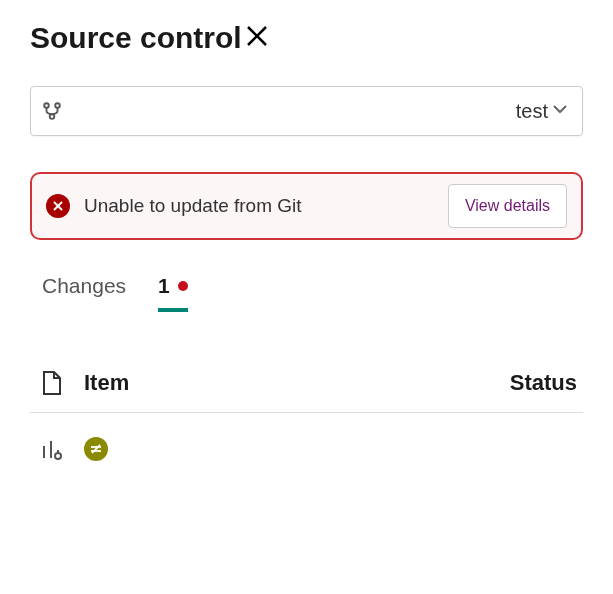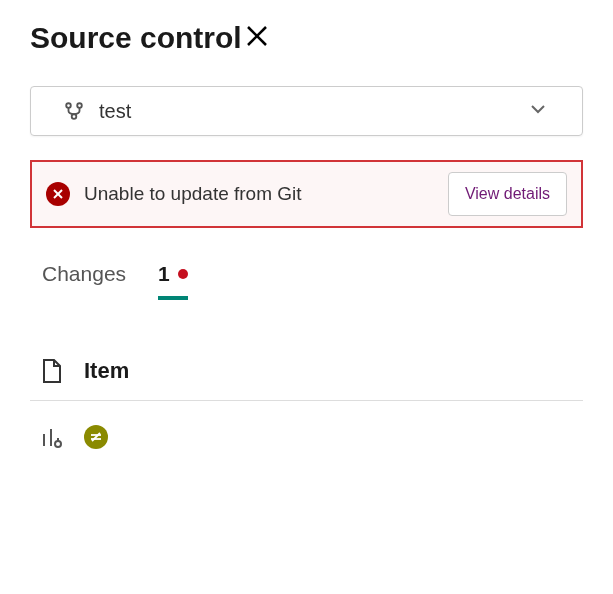--- a/index.html
+++ b/index.html
@@ -40,10 +40,11 @@
       align-items: center;
       border: 1px solid #ccc;
       border-radius: 4px;
-      padding: 10px 32px;
-      margin-bottom: 24px;
+      padding: 10px 10px;
+      margin-bottom: 36px;
       cursor: pointer;
       box-shadow: 0 1px 2px rgba(0,0,0,0.05);
+      text-align: right;
     }
     .branch-icon {
       margin-right: 14px;

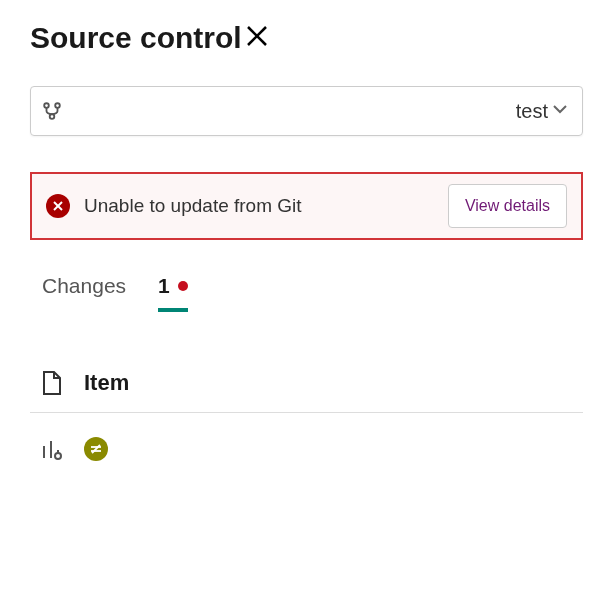--- a/index.html
+++ b/index.html
@@ -65,7 +65,7 @@
       align-items: center;
       border: 2px solid #d13438;
       background: #fdf6f6;
-      border-radius: 0;
+      border-radius: 10px;
       padding: 10px 14px;
       margin-bottom: 28px;
       gap: 14px;

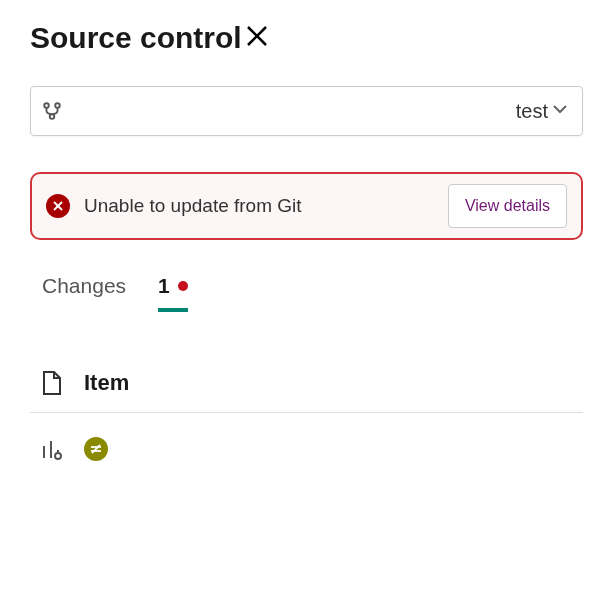--- a/index.html
+++ b/index.html
@@ -240,6 +240,7 @@
     </svg>
   </span>
   <span class="col-item">Item</span>
+  <span class="col-status">Status</span>
 </div>
 
 <div class="table-row">

